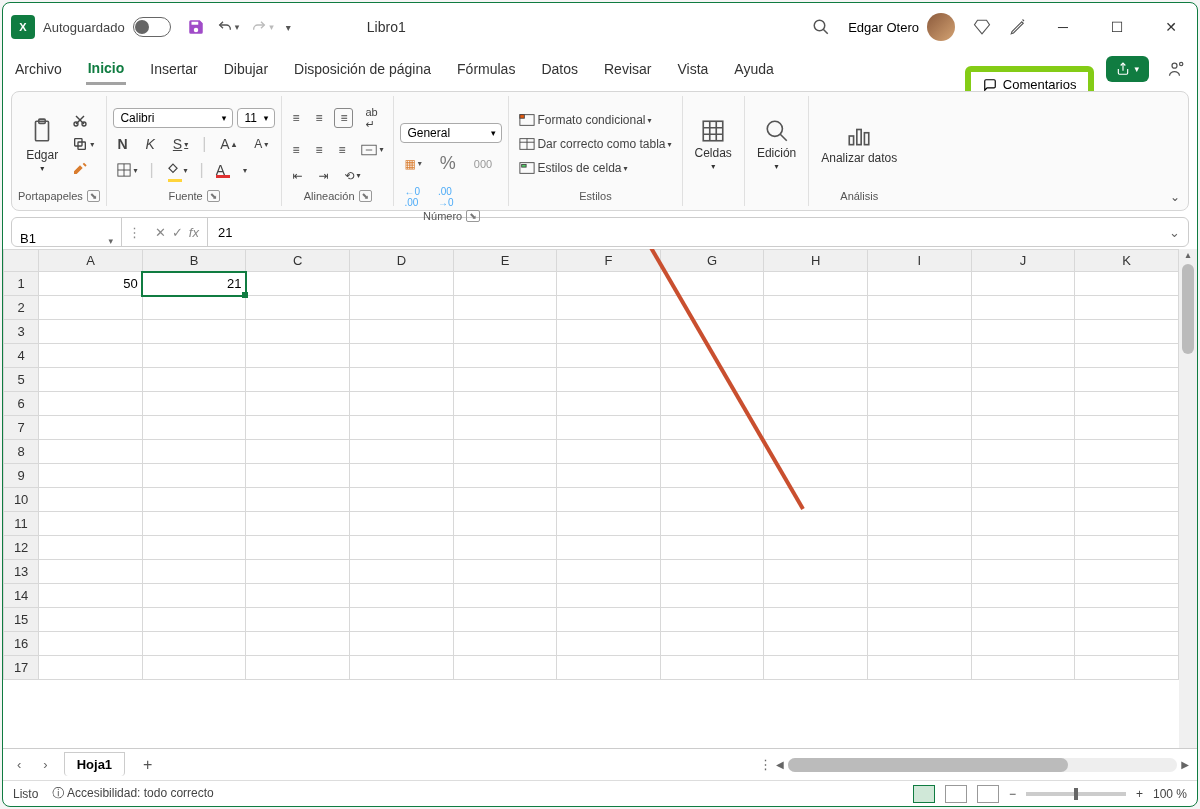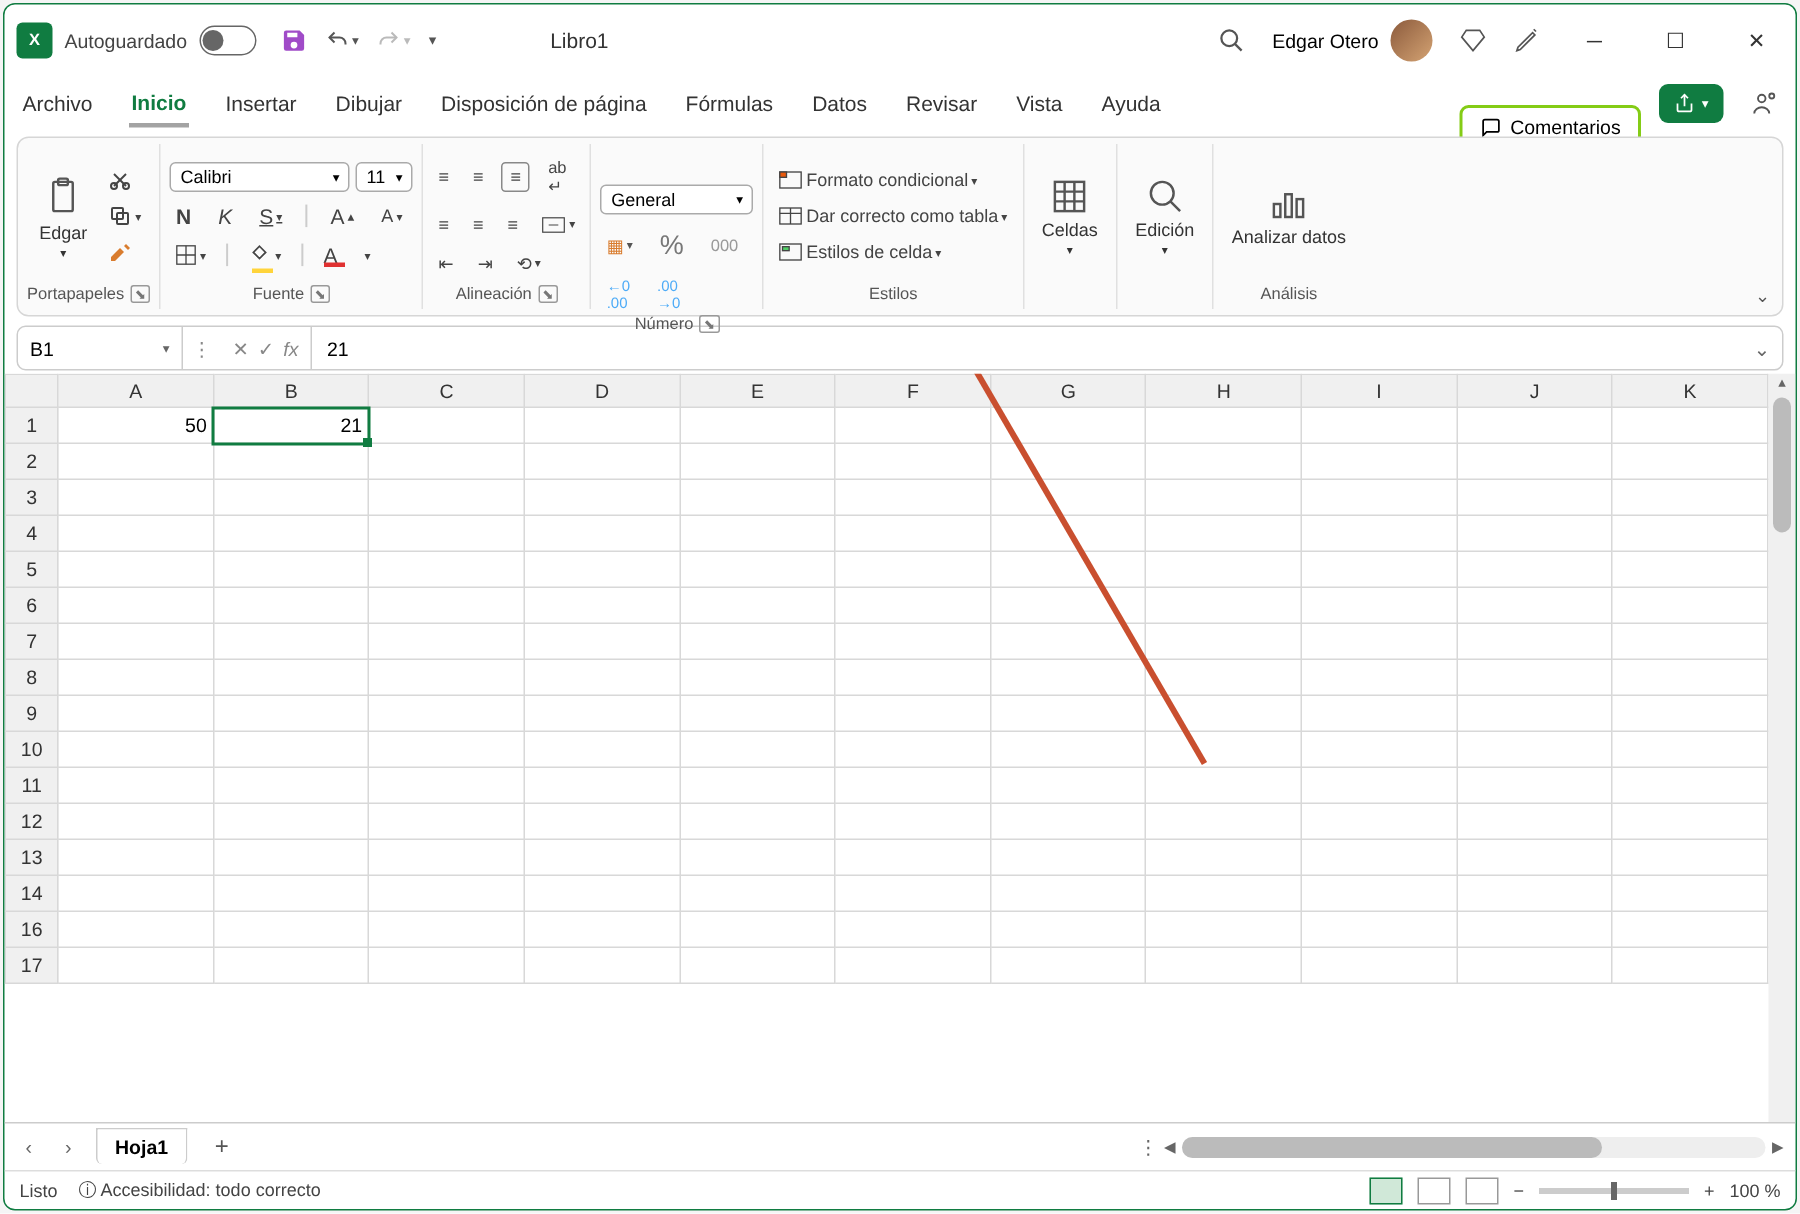--- a/index.html
+++ b/index.html
@@ -27,7 +27,7 @@
 .tab { color: #333; padding: 6px 2px; cursor: pointer; }
 .tab.active { color: #107c41; border-bottom: 3px solid #a3a3a3; font-weight: 600; }
 .tabs-right { margin-left: auto; display: flex; align-items: center; gap: 12px; }
-.comments-btn { border: 2px solid #84cc16; border-radius: 6px; padding: 5px 12px; font-size: 13px; display: flex; align-items: center; gap: 6px; background: #fff; margin-top: 31px; }
+.comments-btn { border: 6px solid #84cc16; border-radius: 6px; padding: 5px 12px; font-size: 13px; display: flex; align-items: center; gap: 6px; background: #fff; margin-top: 31px; }
 .share-btn { background: #107c41; color: #fff; border-radius: 6px; padding: 6px 10px; display: flex; align-items: center; gap: 4px; }
 
 

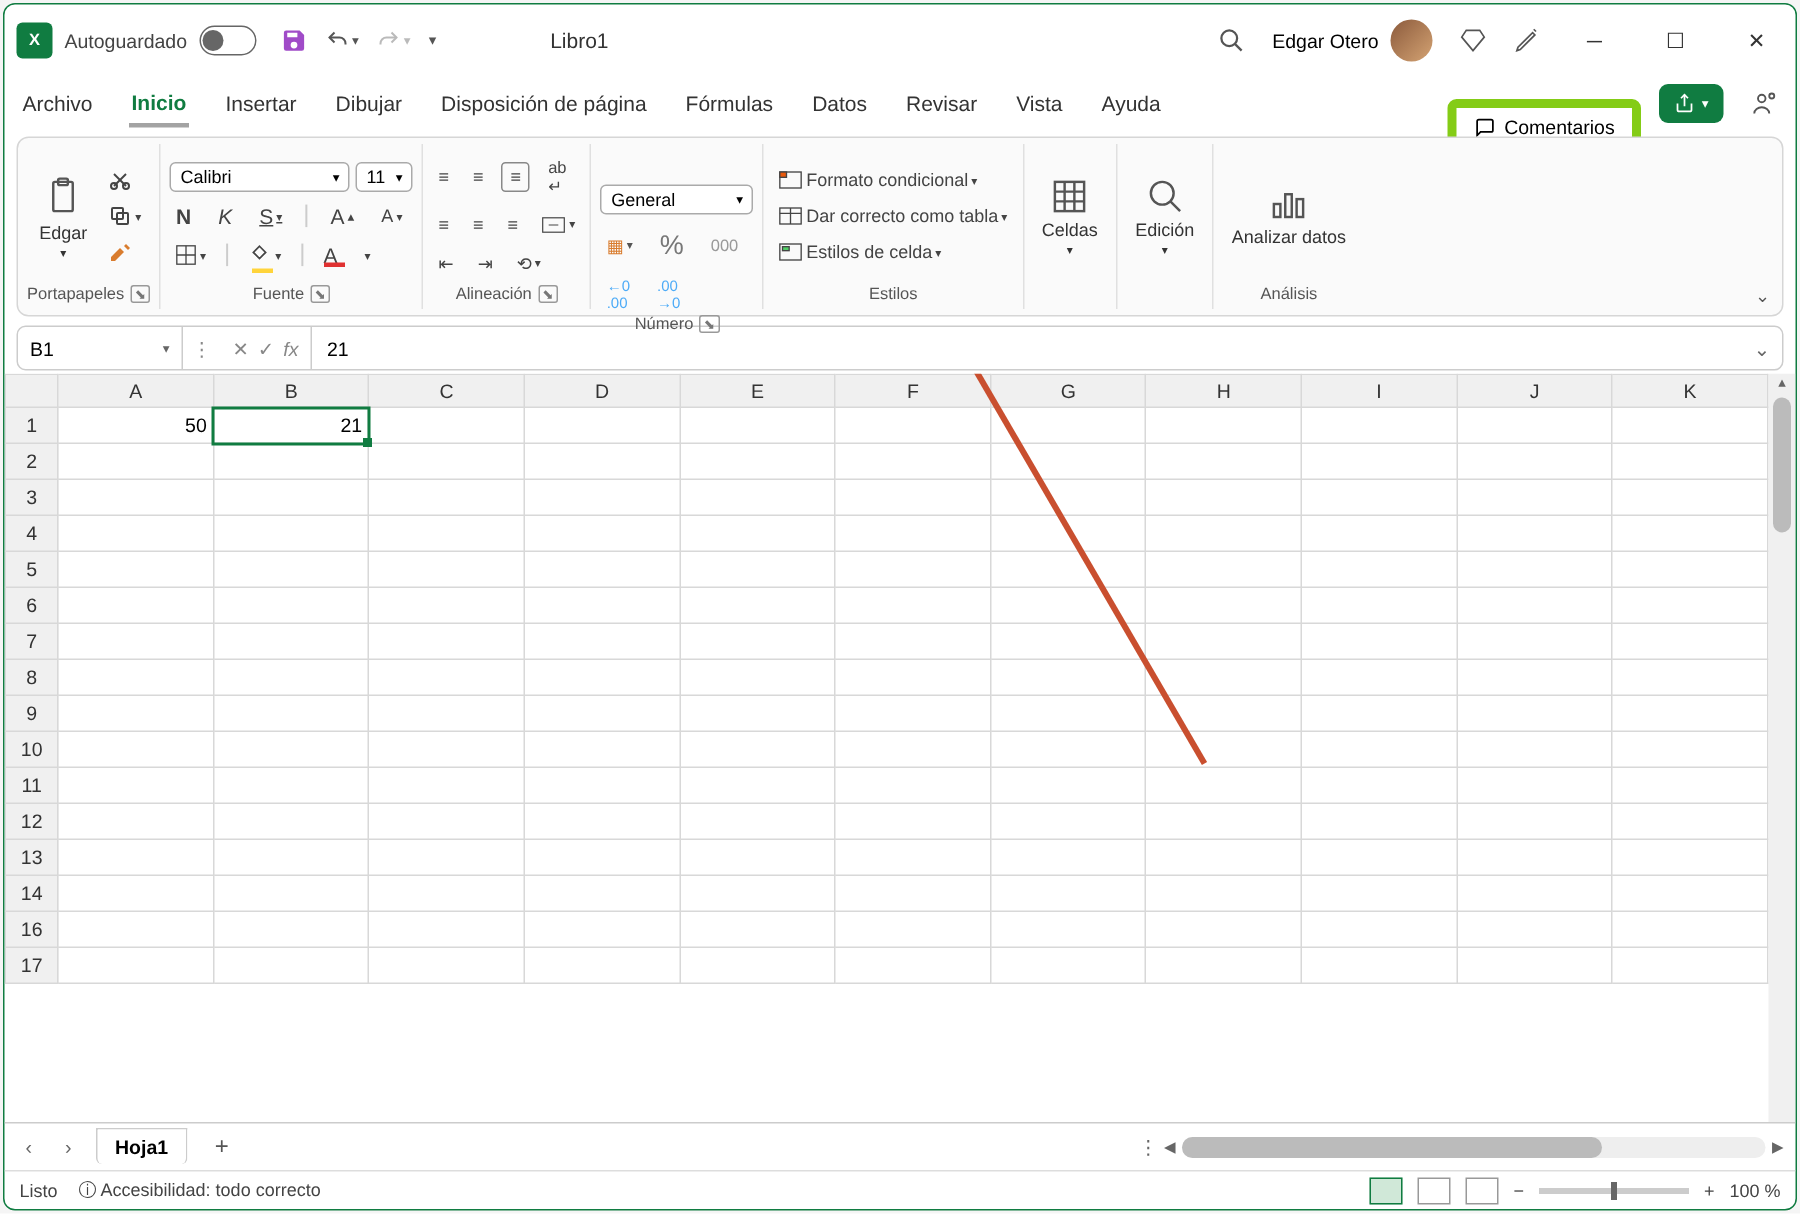--- a/index.html
+++ b/index.html
@@ -52,7 +52,7 @@
 
 
 .fbar { display: flex; align-items: center; height: 30px; border: 1px solid #ccc; border-radius: 6px; margin: 6px 8px 0; font-size: 13px; }
-.namebox { width: 110px; border-right: 1px solid #ccc; padding: 0 8px; display: flex; align-items: center; justify-content: space-between; height: 100%; }
+.namebox { width: 110px; border-right: 1px solid #ccc; padding: 0 8px; display: flex; align-items: flex-end; justify-content: space-between; height: 100%; }
 .fbar-btns { display: flex; align-items: center; gap: 6px; padding: 0 8px; border-right: 1px solid #ccc; height: 100%; color: #888; }
 .finput { flex: 1; padding: 0 10px; }
 .fexpand { padding: 0 8px; color: #666; }

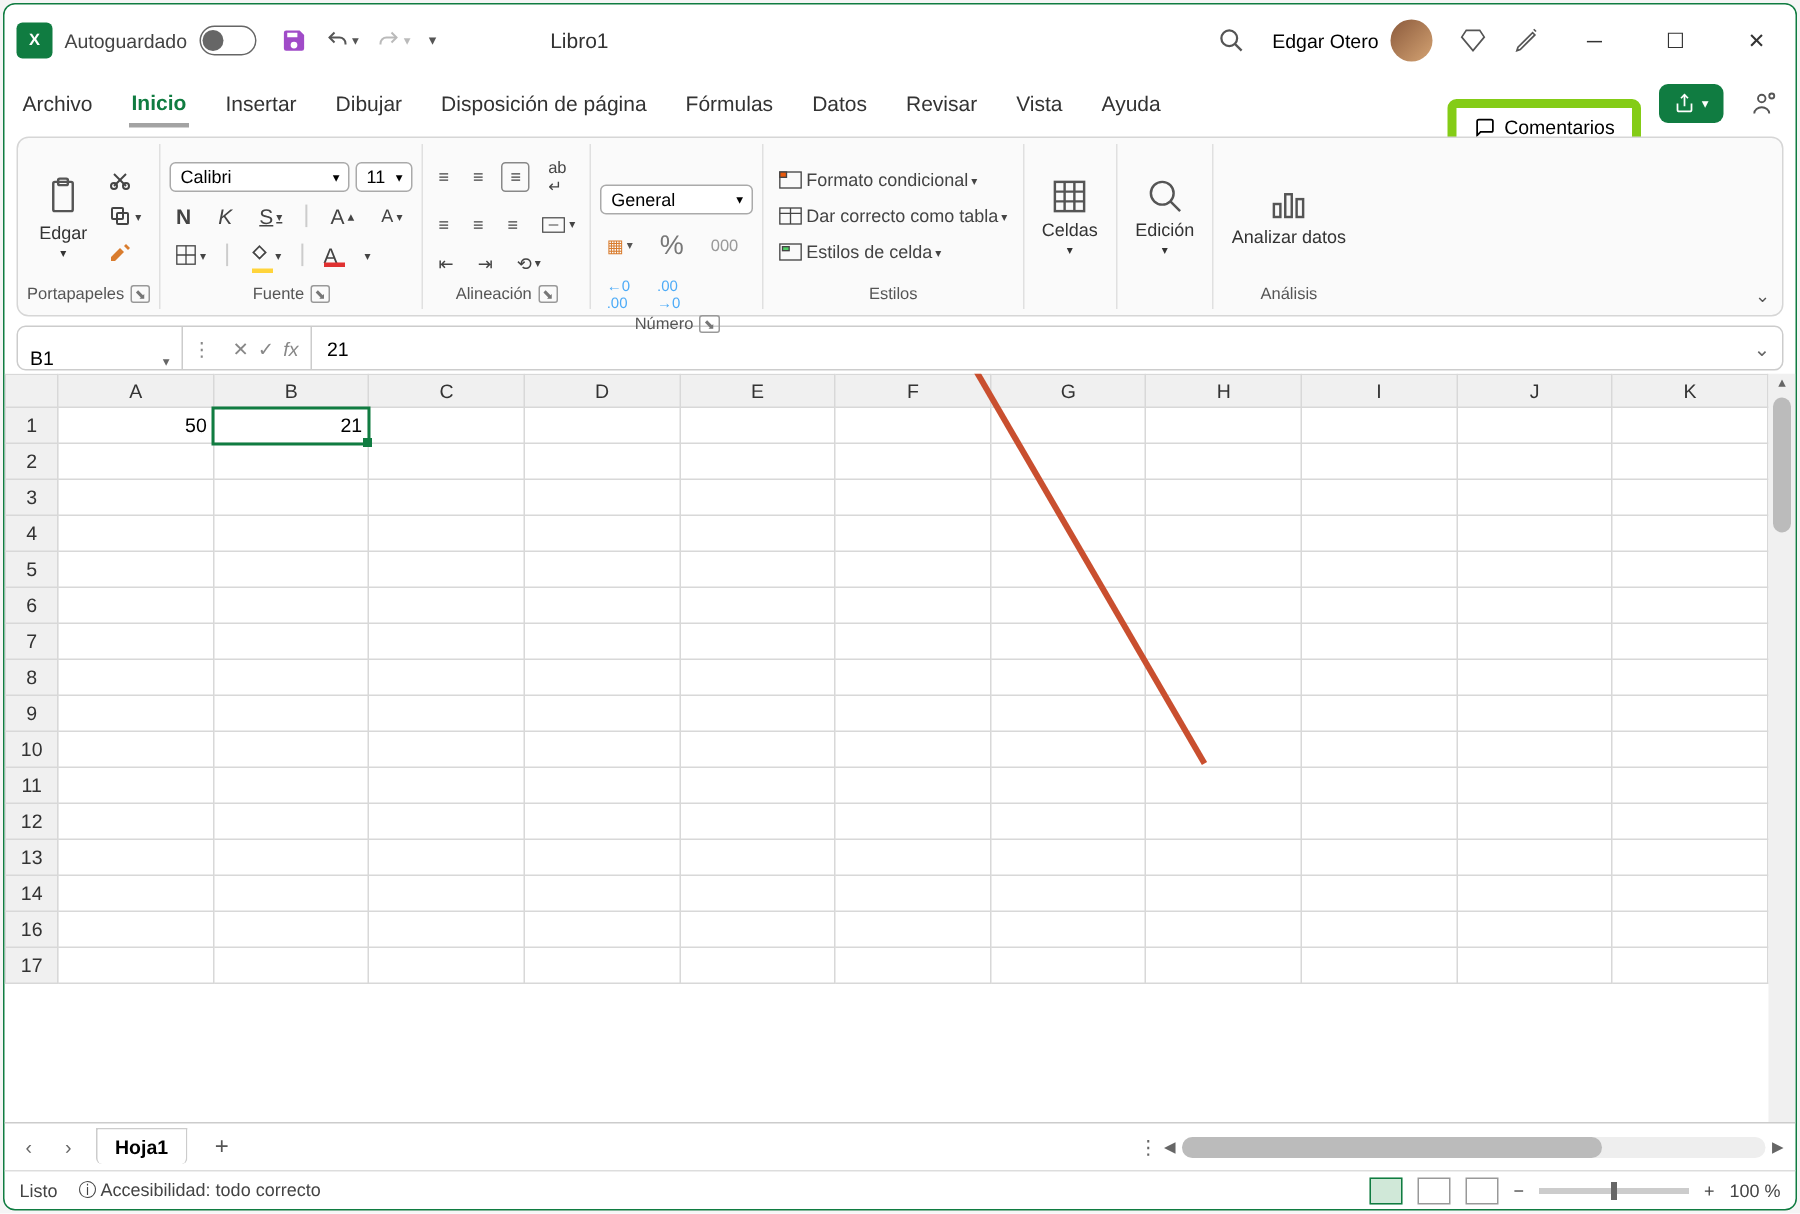--- a/index.html
+++ b/index.html
@@ -672,6 +672,20 @@
               <td></td>
             </tr>
             <tr>
+              <th>15</th>
+              <td></td>
+              <td></td>
+              <td></td>
+              <td></td>
+              <td></td>
+              <td></td>
+              <td></td>
+              <td></td>
+              <td></td>
+              <td></td>
+              <td></td>
+            </tr>
+            <tr>
               <th>16</th>
               <td></td>
               <td></td>

